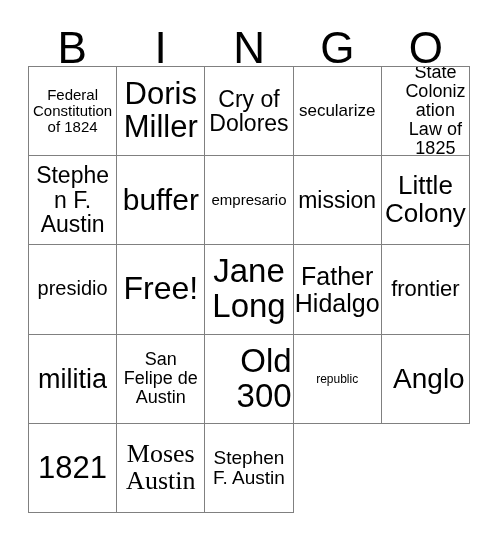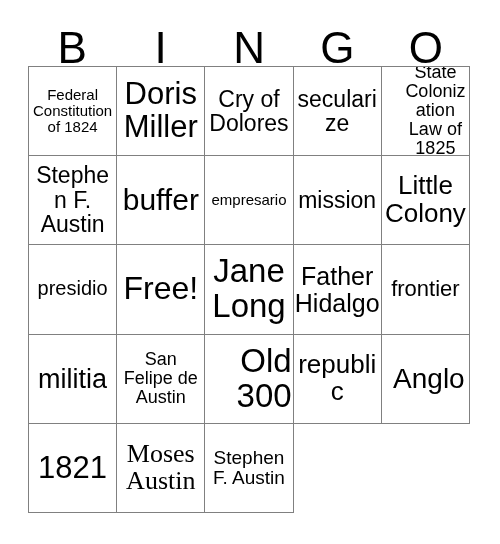--- a/index.html
+++ b/index.html
@@ -115,7 +115,7 @@
         <div class="cell-text" style="font-size: 23px;">Cry of Dolores</div>
       </div>
       <div class="cell">
-        <div class="cell-text" style="font-size: 23px;">secularize</div>
+        <div class="cell-text" style="font-size: 17px;">secularize</div>
       </div>
       <div class="cell">
         <div class="cell-text" style="font-size: 18px; padding-left: 20px;">State Colonization Law of 1825</div>

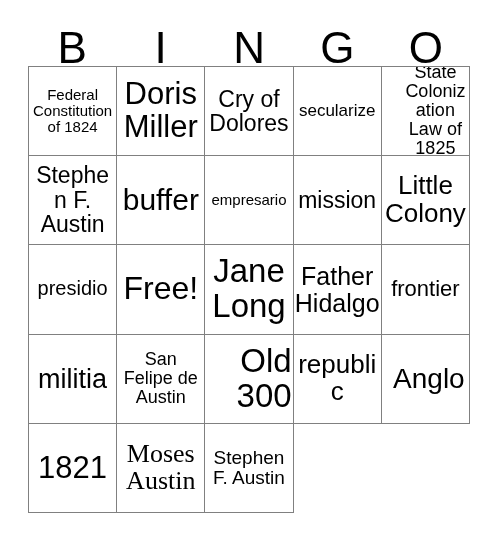--- a/index.html
+++ b/index.html
@@ -160,7 +160,7 @@
         <div class="cell-text" style="font-size: 33px; text-align: right;">Old 300</div>
       </div>
       <div class="cell">
-        <div class="cell-text" style="font-size: 26px;">republic</div>
+        <div class="cell-text" style="font-size: 12px;">republic</div>
       </div>
       <div class="cell">
         <div class="cell-text" style="font-size: 28px; padding-left: 7px;">Anglo</div>

